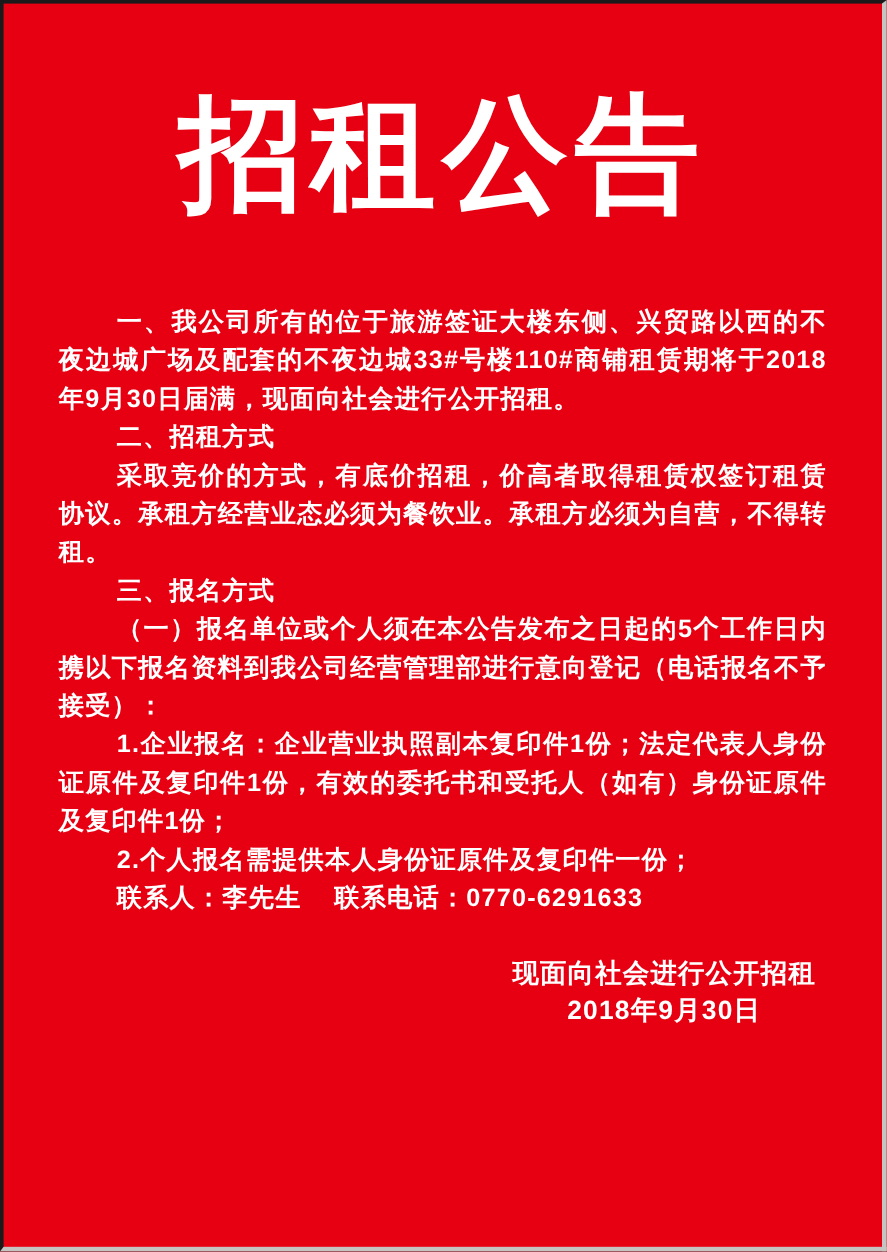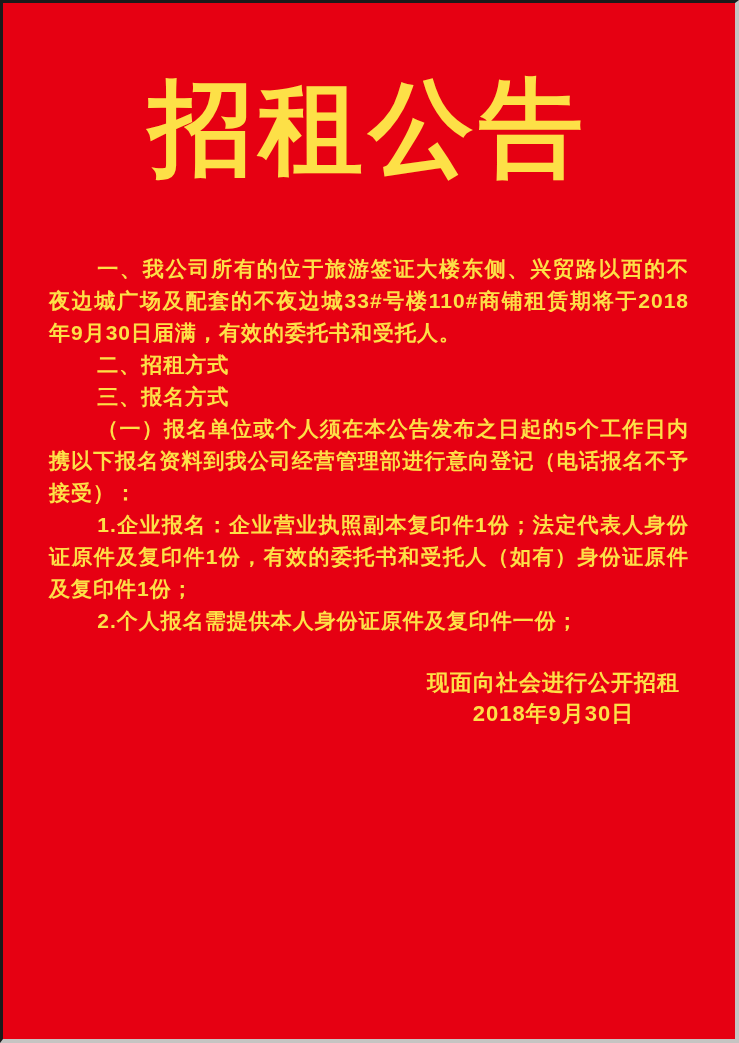--- a/index.html
+++ b/index.html
@@ -18,7 +18,7 @@
     border-right: 4px solid #c6c4c2;
     border-bottom: 4px solid #c6c4c2;
     overflow: hidden;
-    color: #fde047;
+    color: #ffffff;
     font-family: "Liberation Sans", sans-serif;
     font-weight: bold;
   }

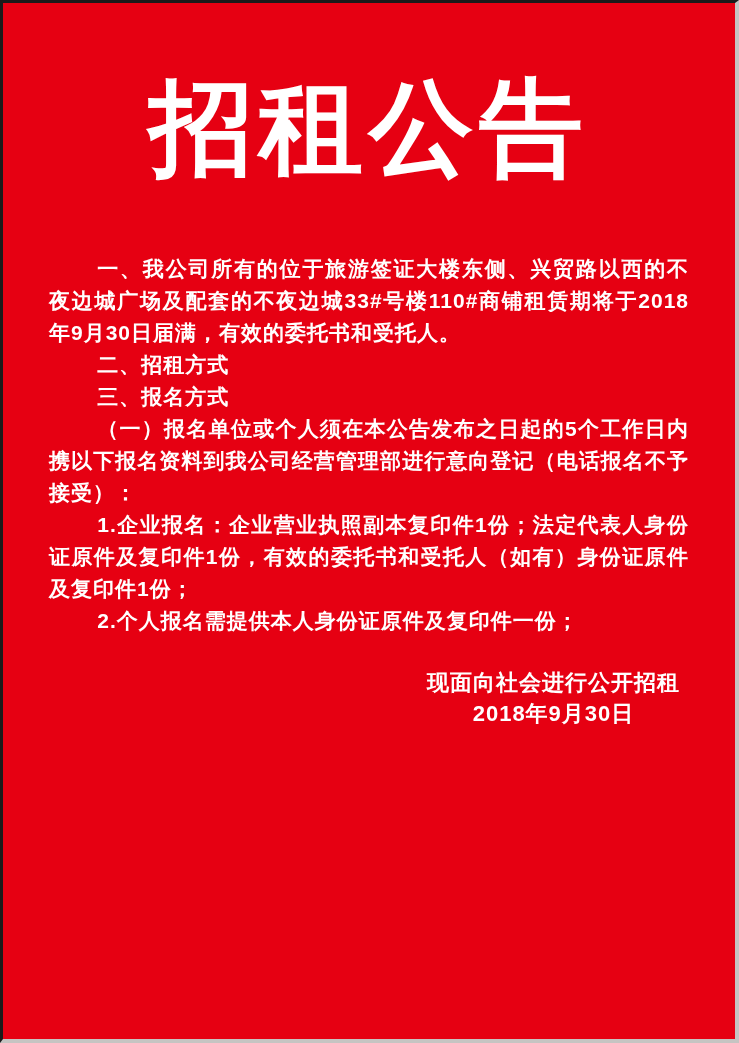--- a/index.html
+++ b/index.html
@@ -68,7 +68,7 @@
 
   <div class="body">
 
-    <p class="para">一、我公司所有的位于旅游签证大楼东侧、兴贸路以西的不夜边城广场及配套的不夜边城33#号楼110#商铺租赁期将于2018年9月30日届满，有效的委托书和受托人。</p>
+    <p class="para">一、我公司所有的位于旅游签证大楼东侧、兴贸路以西的不夜边城广场及配套的不夜边城33#号楼110#商铺租赁期将于2018年9月30日届满，现面向社会进行公开招租。</p>
       <p class="para">二、招租方式</p>
       <p class="para">三、报名方式</p>
       <p class="para">（一）报名单位或个人须在本公告发布之日起的5个工作日内携以下报名资料到我公司经营管理部进行意向登记（电话报名不予接受）：</p>

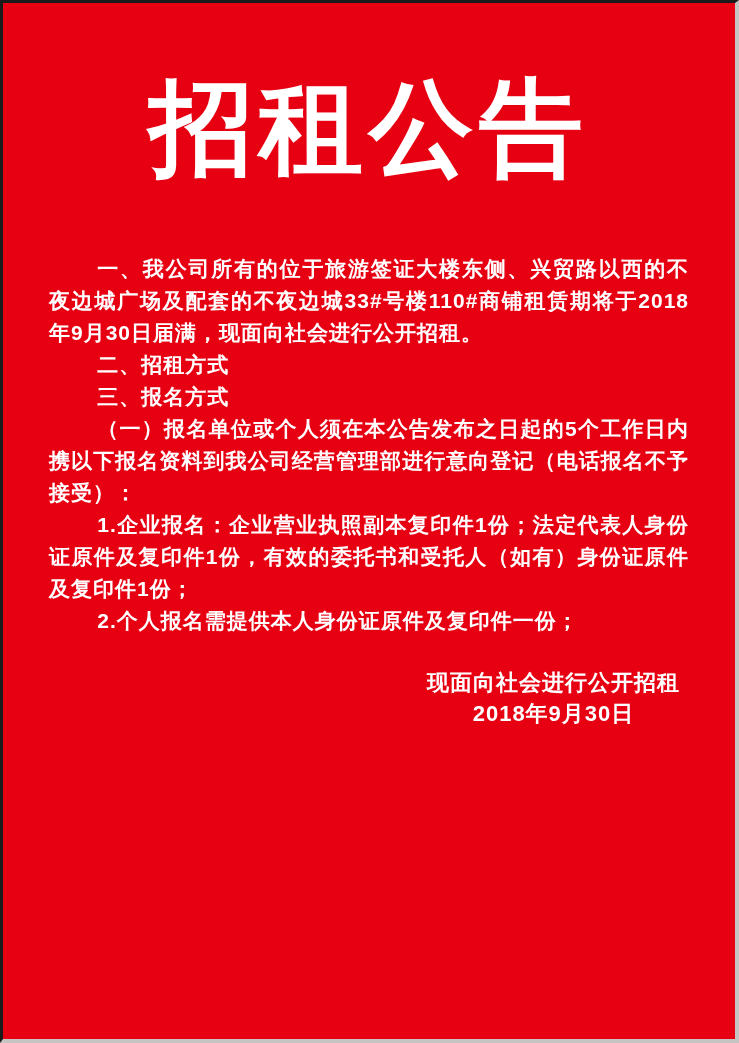--- a/index.html
+++ b/index.html
@@ -70,6 +70,7 @@
 
     <p class="para">一、我公司所有的位于旅游签证大楼东侧、兴贸路以西的不夜边城广场及配套的不夜边城33#号楼110#商铺租赁期将于2018年9月30日届满，现面向社会进行公开招租。</p>
       <p class="para">二、招租方式</p>
+      <p class="para">采取竞价的方式，有底价招租，价高者取得租赁权签订租赁协议。承租方经营业态必须为餐饮业。承租方必须为自营，不得转租。</p>
       <p class="para">三、报名方式</p>
       <p class="para">（一）报名单位或个人须在本公告发布之日起的5个工作日内携以下报名资料到我公司经营管理部进行意向登记（电话报名不予接受）：</p>
       <p class="para">1.企业报名：企业营业执照副本复印件1份；法定代表人身份证原件及复印件1份，有效的委托书和受托人（如有）身份证原件及复印件1份；</p>

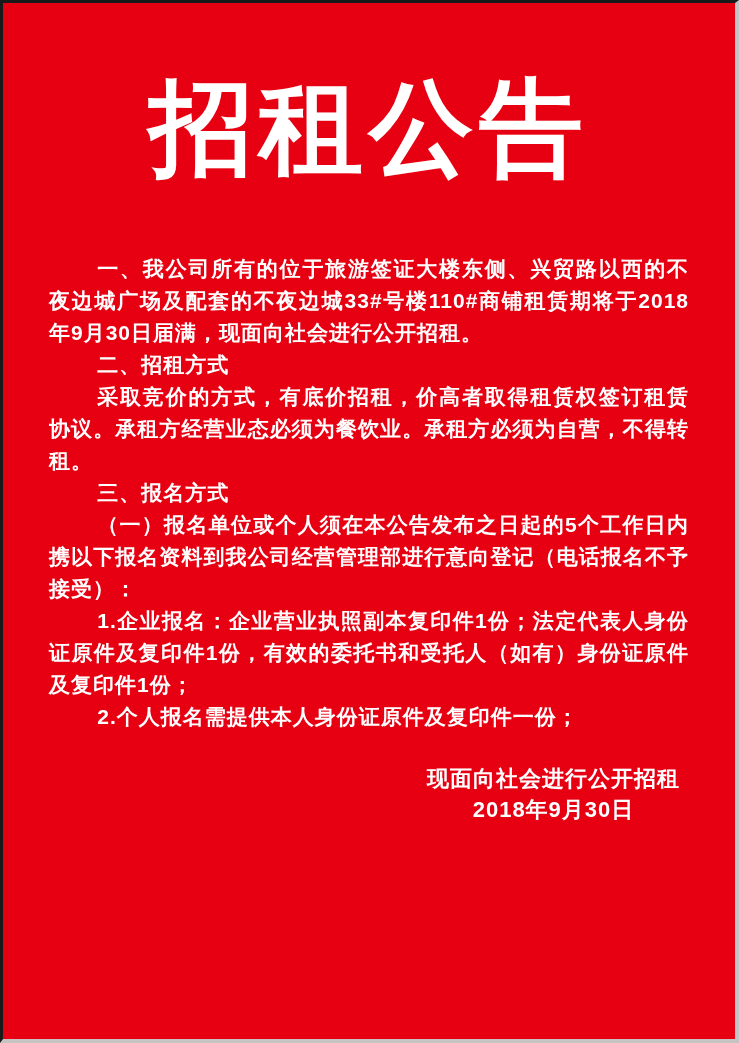--- a/index.html
+++ b/index.html
@@ -75,6 +75,7 @@
       <p class="para">（一）报名单位或个人须在本公告发布之日起的5个工作日内携以下报名资料到我公司经营管理部进行意向登记（电话报名不予接受）：</p>
       <p class="para">1.企业报名：企业营业执照副本复印件1份；法定代表人身份证原件及复印件1份，有效的委托书和受托人（如有）身份证原件及复印件1份；</p>
       <p class="para">2.个人报名需提供本人身份证原件及复印件一份；</p>
+      <p class="para"><span>联系人：</span><span>李先生</span><span class="gap"></span><span>联系电话：</span><span>0770-6291633</span></p>
 
     <div class="signature">
       <div class="sig-inner">

